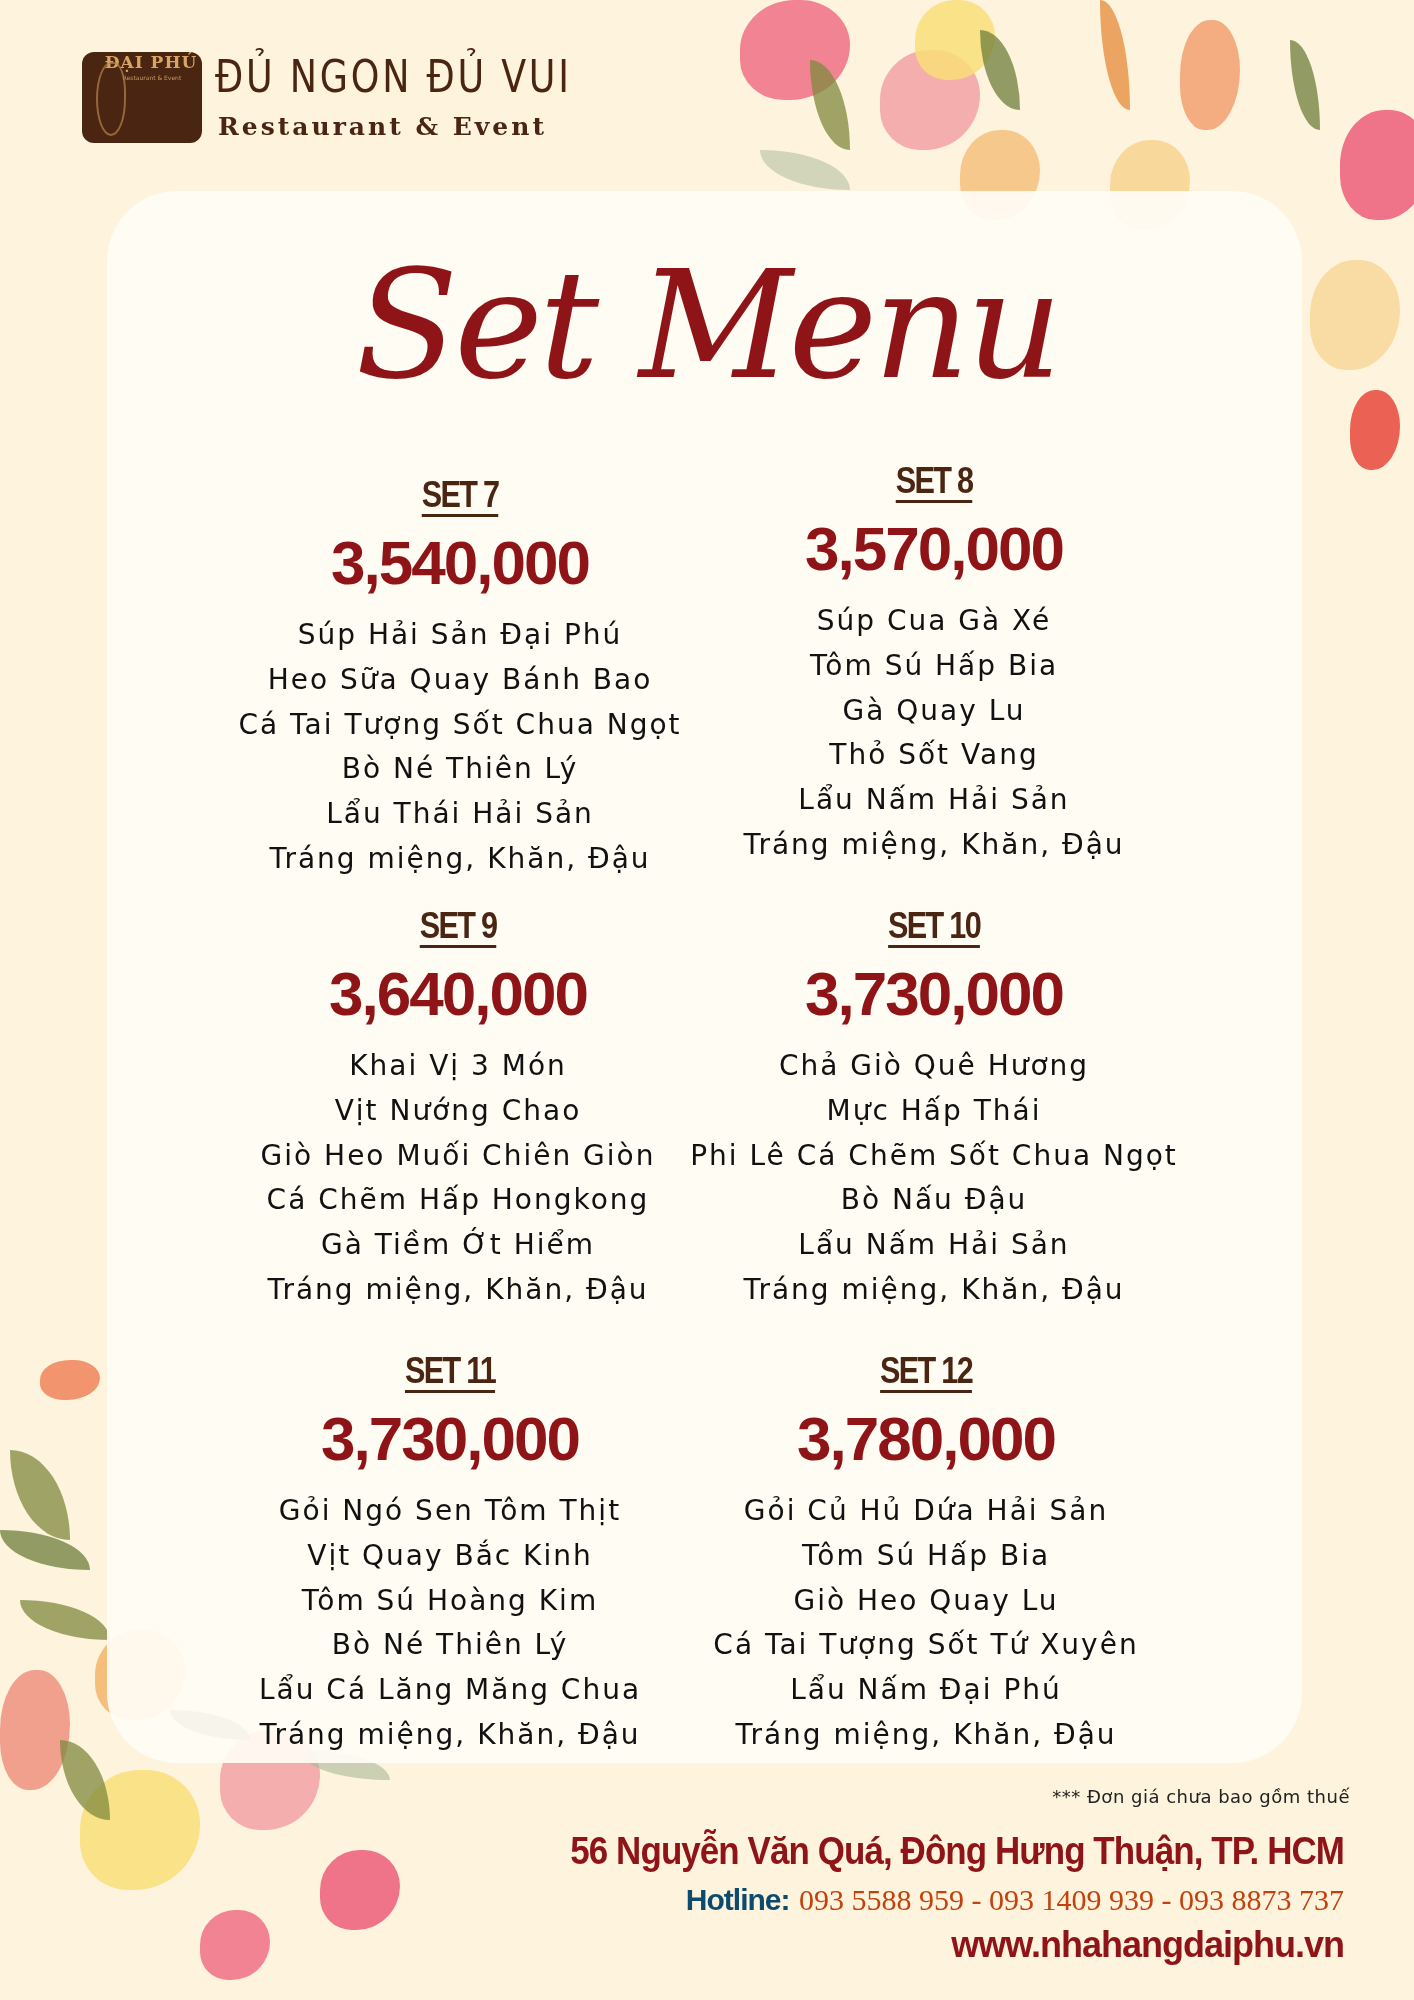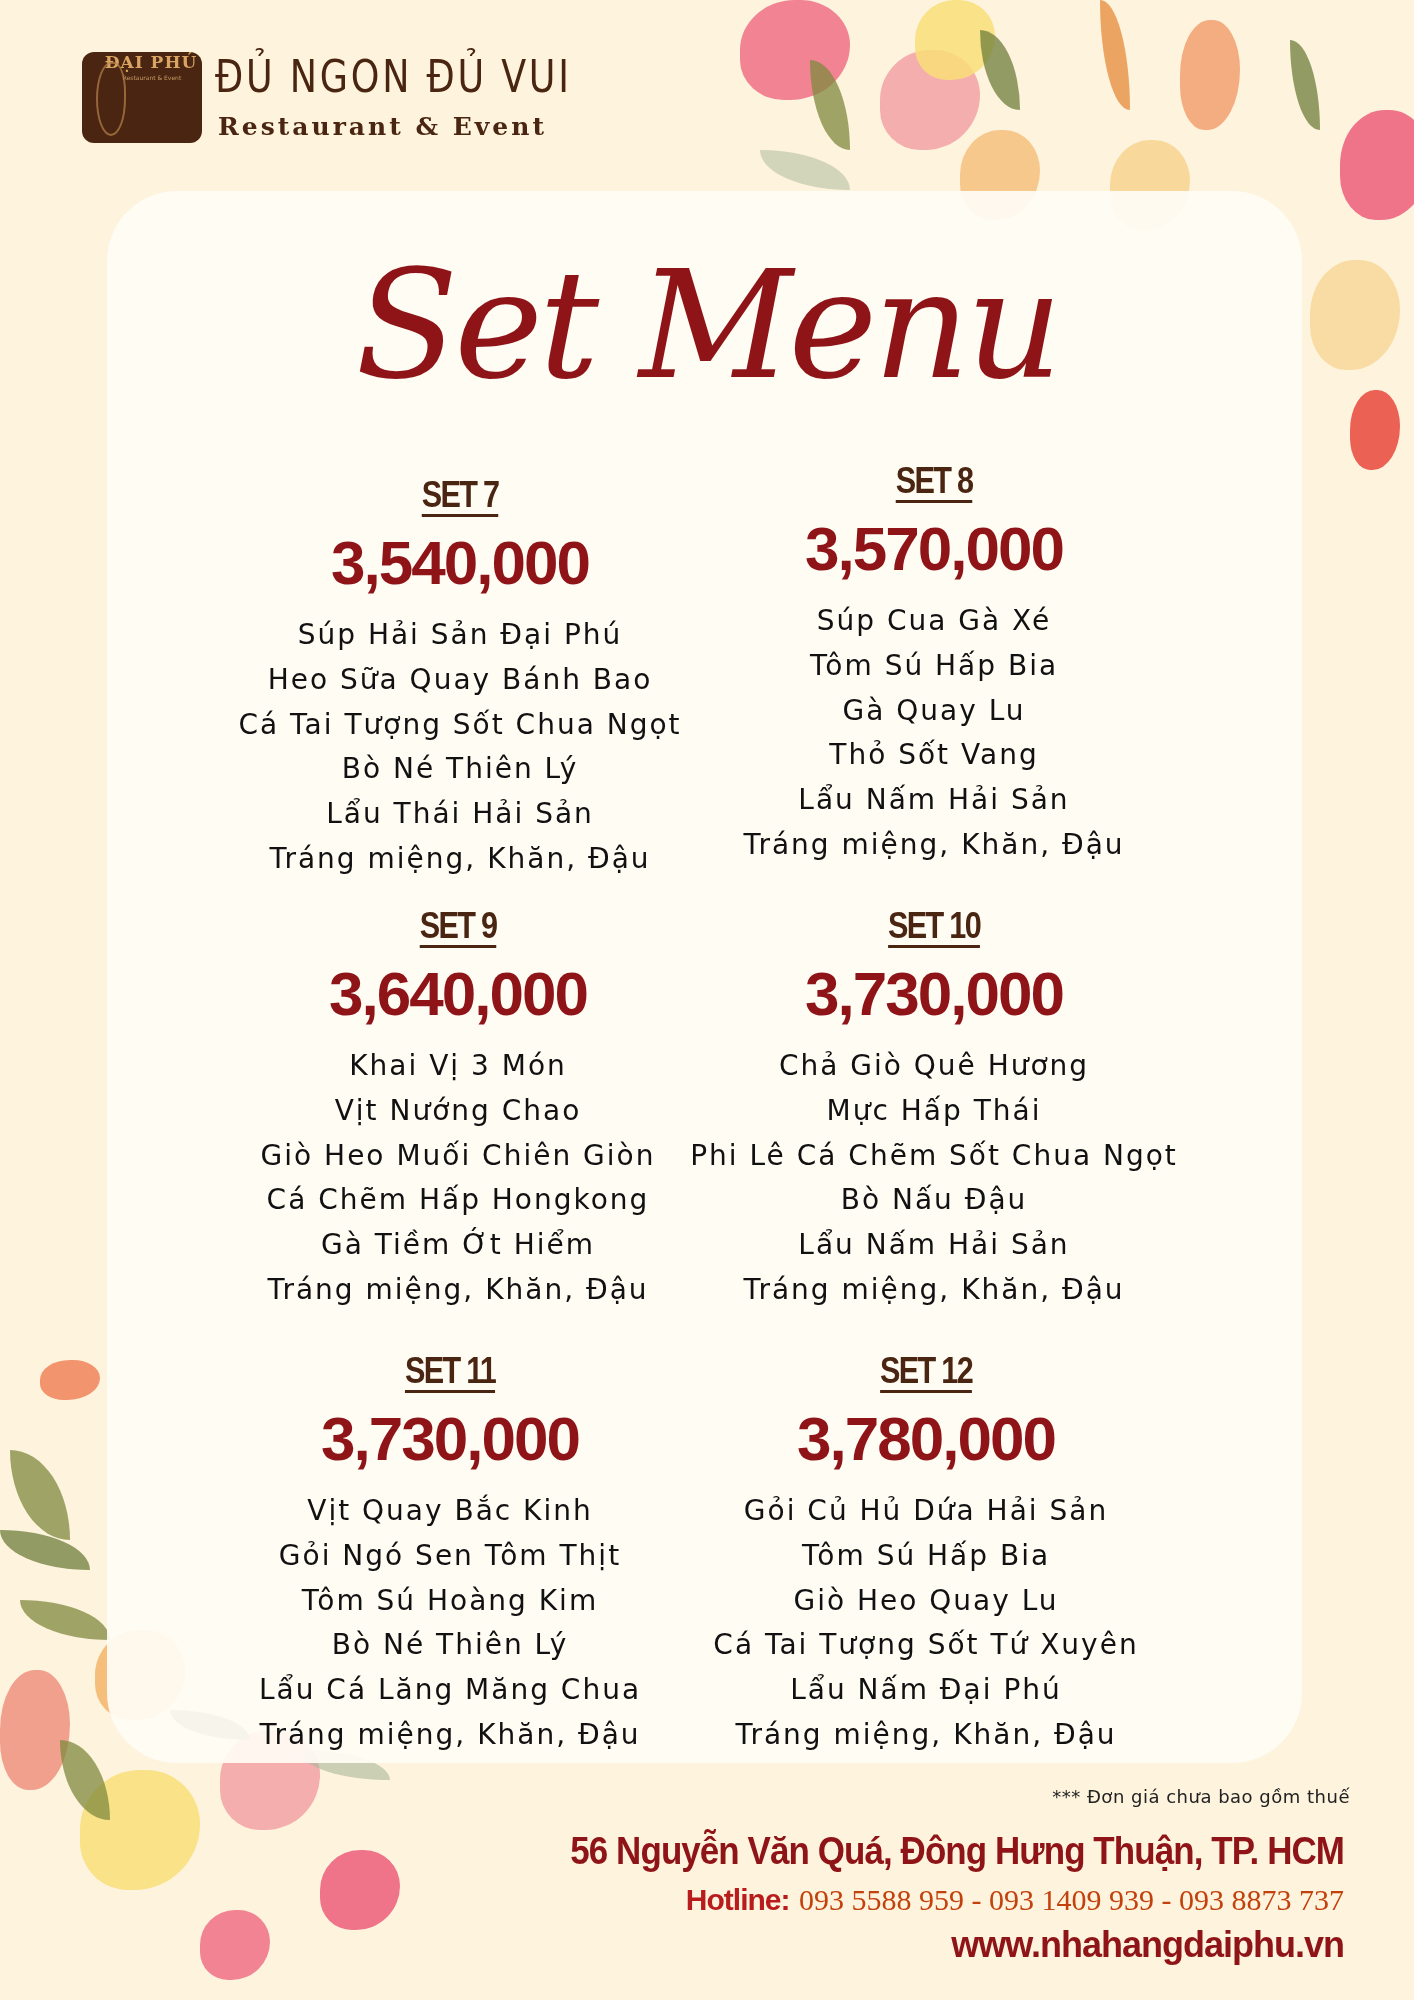--- a/index.html
+++ b/index.html
@@ -185,8 +185,8 @@
   <div class="set-head">SET 11</div>
   <div class="set-price">3,730,000</div>
   <div class="set-items">
+    <div class="set-item">Gỏi Ngó Sen Tôm Thịt</div>
     <div class="set-item">Vịt Quay Bắc Kinh</div>
-    <div class="set-item">Gỏi Ngó Sen Tôm Thịt</div>
     <div class="set-item">Tôm Sú Hoàng Kim</div>
     <div class="set-item">Bò Né Thiên Lý</div>
     <div class="set-item">Lẩu Cá Lăng Măng Chua</div>

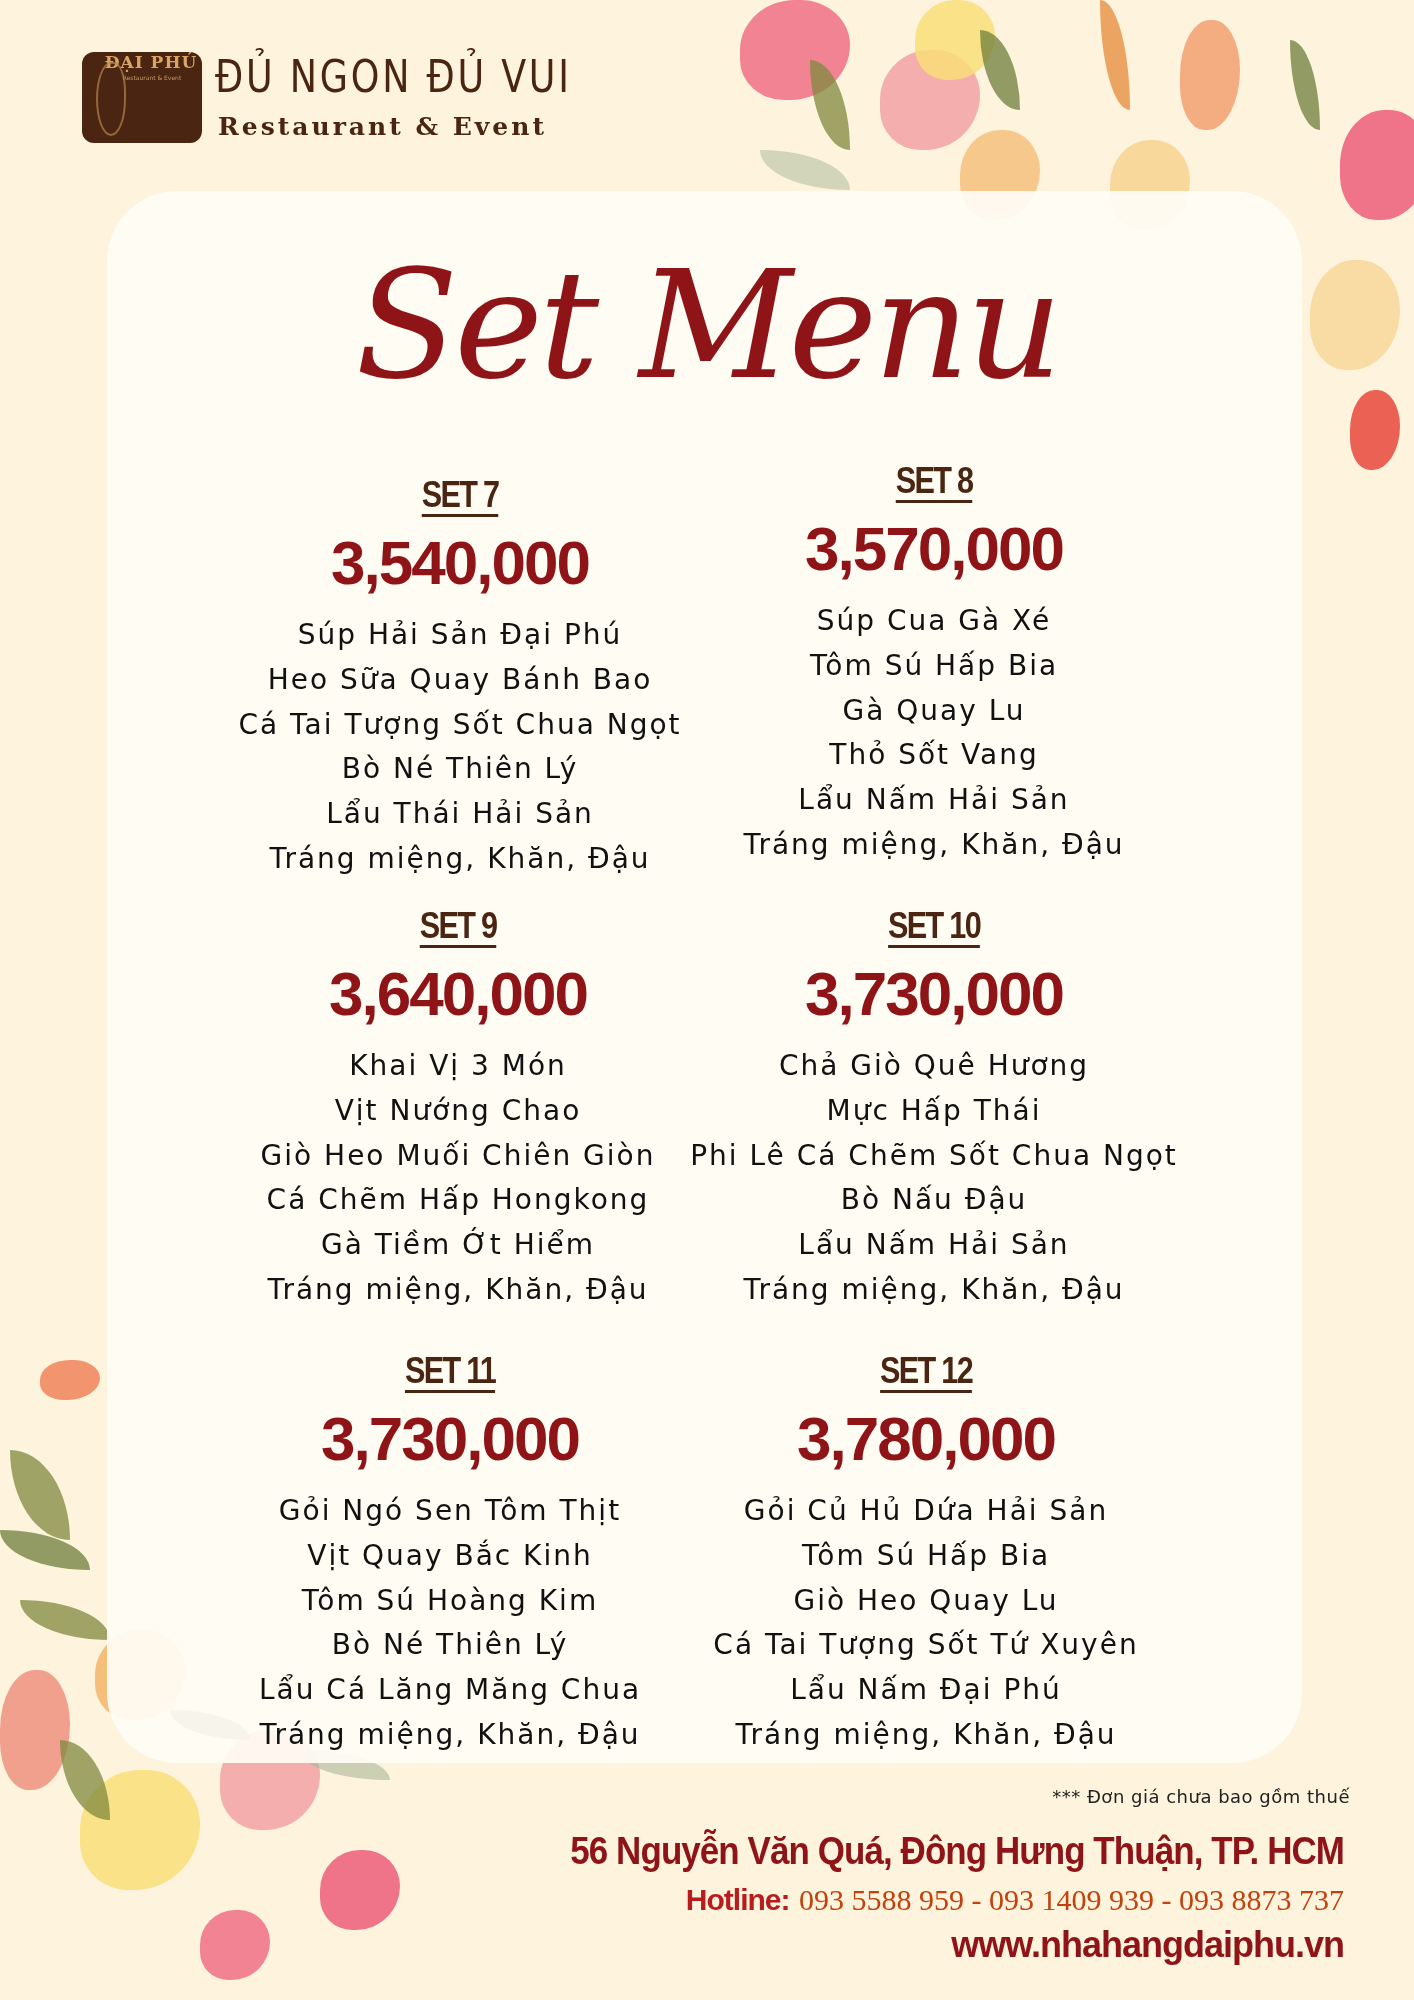--- a/index.html
+++ b/index.html
@@ -74,7 +74,7 @@
     letter-spacing: -1px; transform: scaleX(0.92); transform-origin: right;
   }
   .hotline { right: 70px; top: 1882px; font-size: 30px; white-space: nowrap; }
-  .hotline-label { color: #b91c1c; font-family: "Liberation Sans", sans-serif; font-weight: bold; letter-spacing: -1px; }
+  .hotline-label { color: #0c4a6e; font-family: "Liberation Sans", sans-serif; font-weight: bold; letter-spacing: -1px; }
   .hotline-nums { color: #c2410c; font-family: "Liberation Serif", serif; }
   .website {
     right: 70px; top: 1924px; color: #8E1418;

